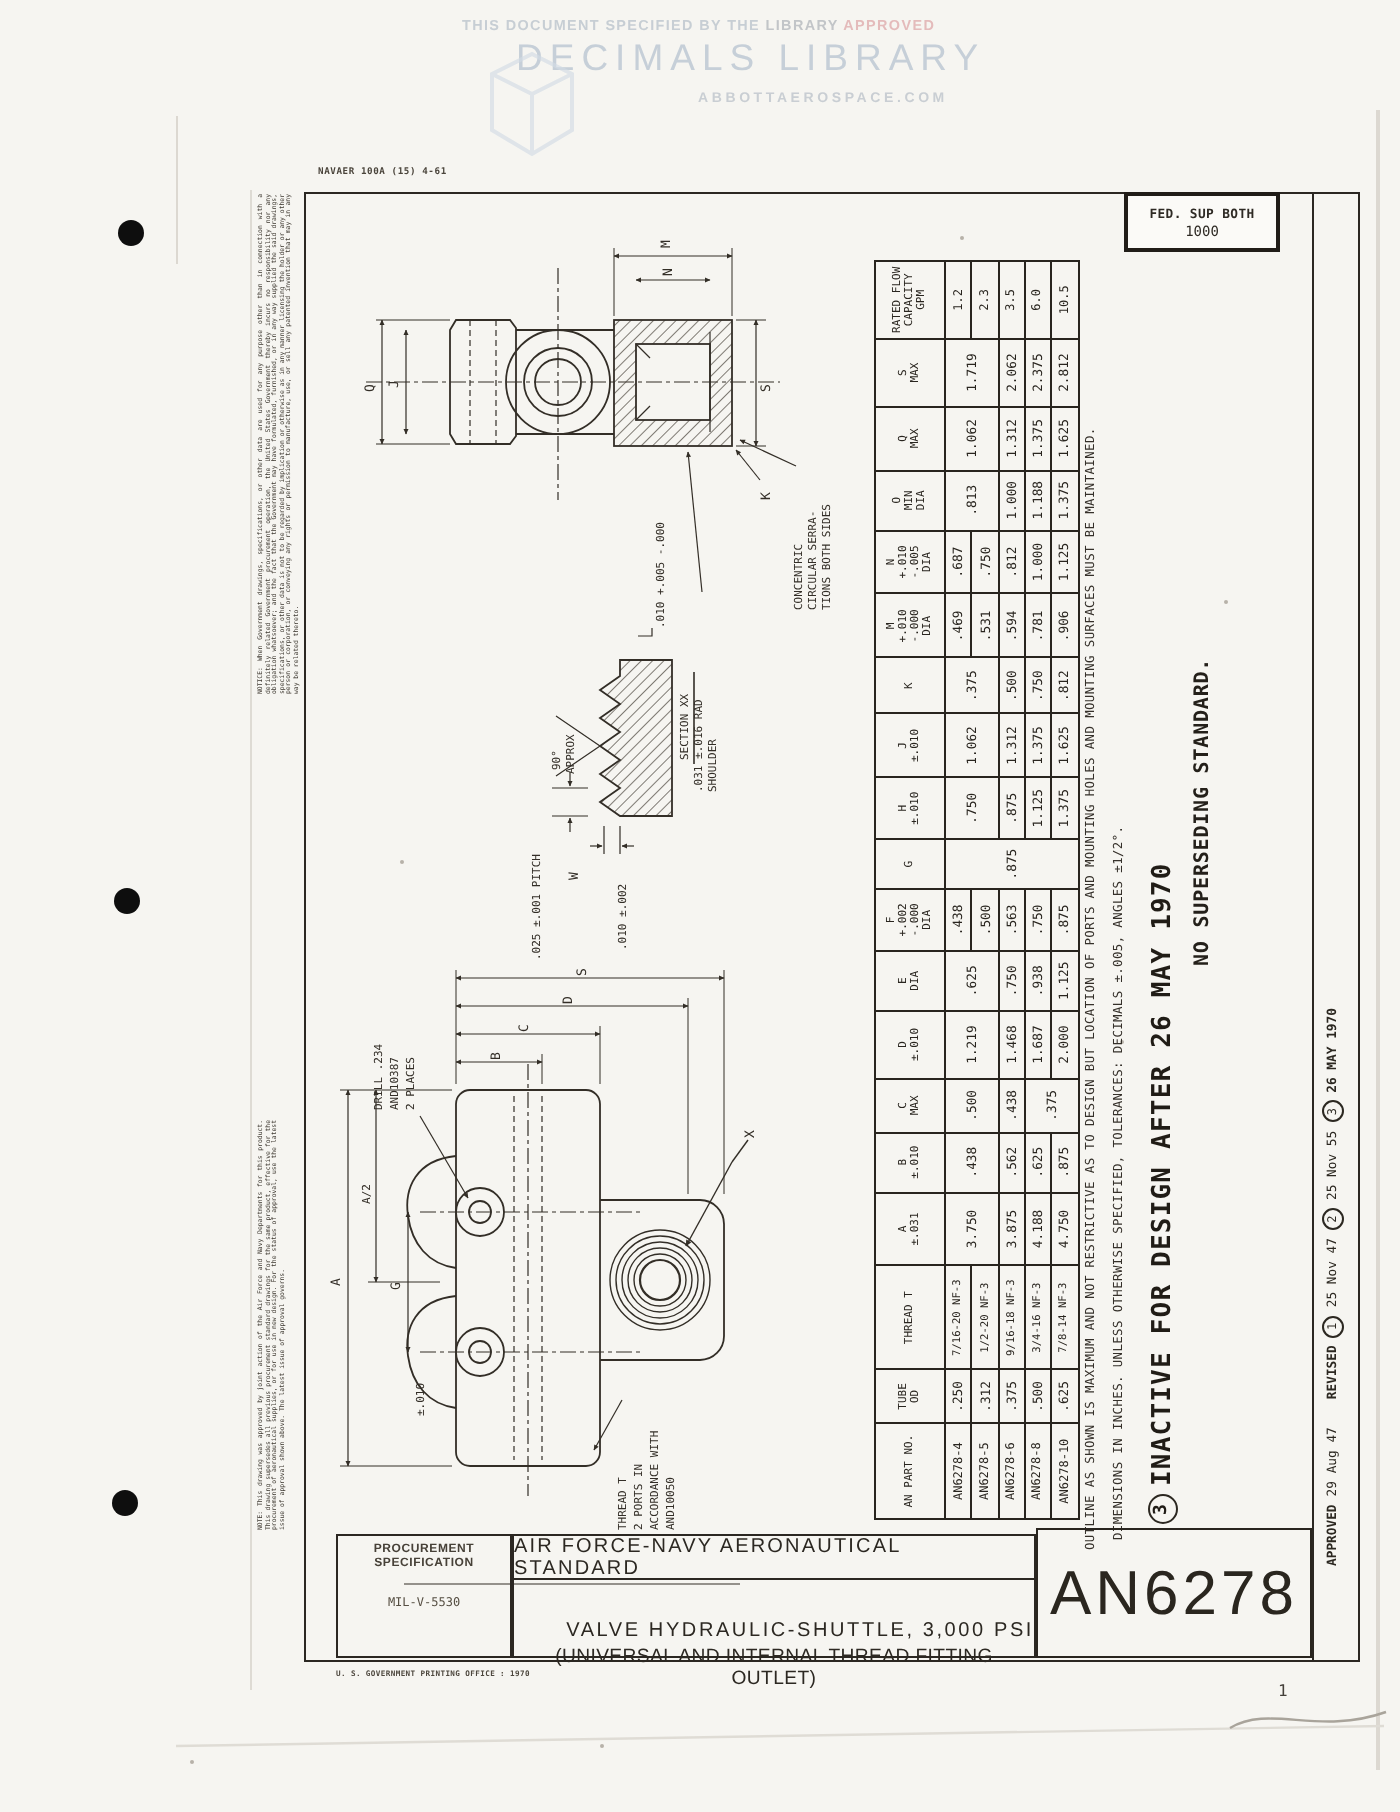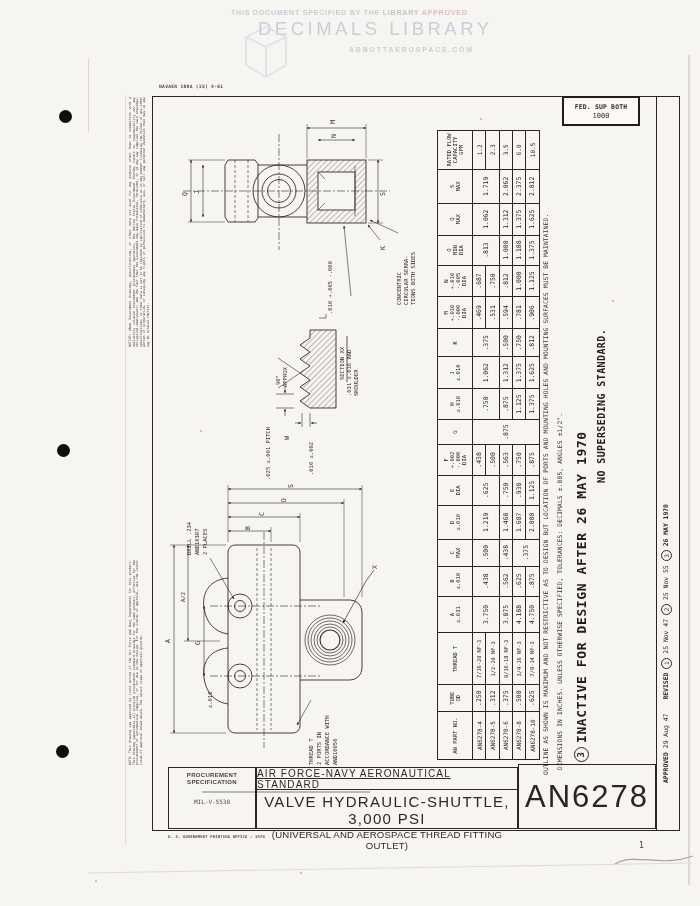--- a/index.html
+++ b/index.html
@@ -73,7 +73,7 @@
   .procbox .ps{margin-top:12px;font-size:6px;color:#564f43;}
   .mainbox{left:256px;top:767px;width:262px;height:62px;border:1.4px solid #2b2722;box-sizing:border-box;}
   .mainbox .r1{height:21px;border-bottom:1.2px solid #2b2722;display:flex;align-items:center;justify-content:center;
-               font-size:10px;letter-spacing:1.1px;color:#2c2822;text-decoration:underline;}
+               font-size:10px;letter-spacing:1.1px;color:#2c2822;}
   .mainbox .r2{margin-top:3px;text-align:center;font-size:15px;letter-spacing:1.3px;color:#2c2822;}
   .mainbox .r3{margin-top:2px;text-align:center;font-size:9.6px;letter-spacing:.2px;color:#2c2822;}
   .anbox{left:518px;top:764px;width:138px;height:65px;border:1.6px solid #29251f;box-sizing:border-box;

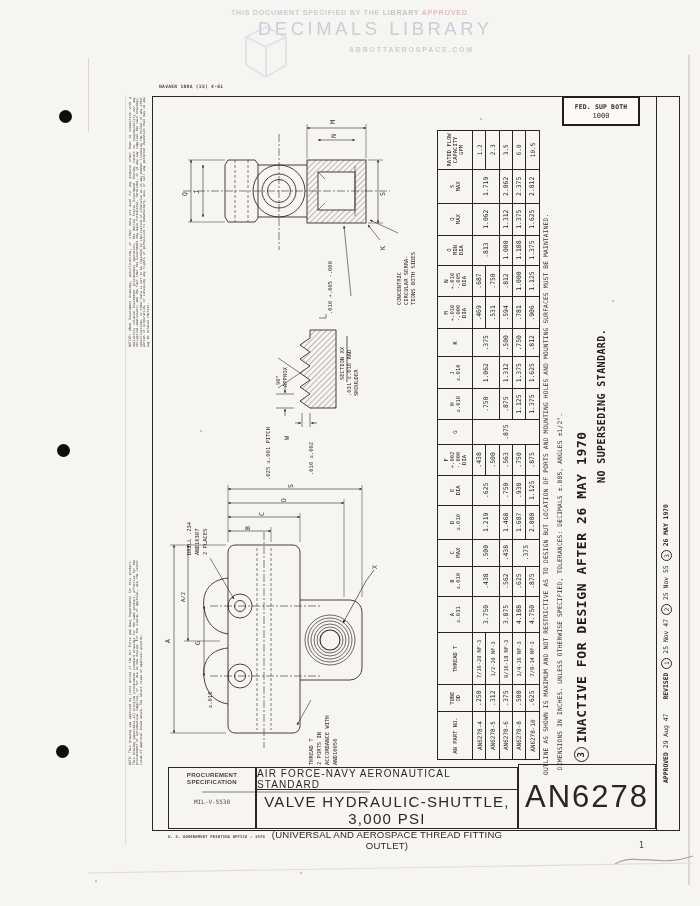--- a/index.html
+++ b/index.html
@@ -74,7 +74,7 @@
   .mainbox{left:256px;top:767px;width:262px;height:62px;border:1.4px solid #2b2722;box-sizing:border-box;}
   .mainbox .r1{height:21px;border-bottom:1.2px solid #2b2722;display:flex;align-items:center;justify-content:center;
                font-size:10px;letter-spacing:1.1px;color:#2c2822;}
-  .mainbox .r2{margin-top:3px;text-align:center;font-size:15px;letter-spacing:1.3px;color:#2c2822;}
+  .mainbox .r2{margin-top:20px;text-align:right;font-size:10px;letter-spacing:1.3px;color:#2c2822;}
   .mainbox .r3{margin-top:2px;text-align:center;font-size:9.6px;letter-spacing:.2px;color:#2c2822;}
   .anbox{left:518px;top:764px;width:138px;height:65px;border:1.6px solid #29251f;box-sizing:border-box;
          display:flex;align-items:center;justify-content:center;

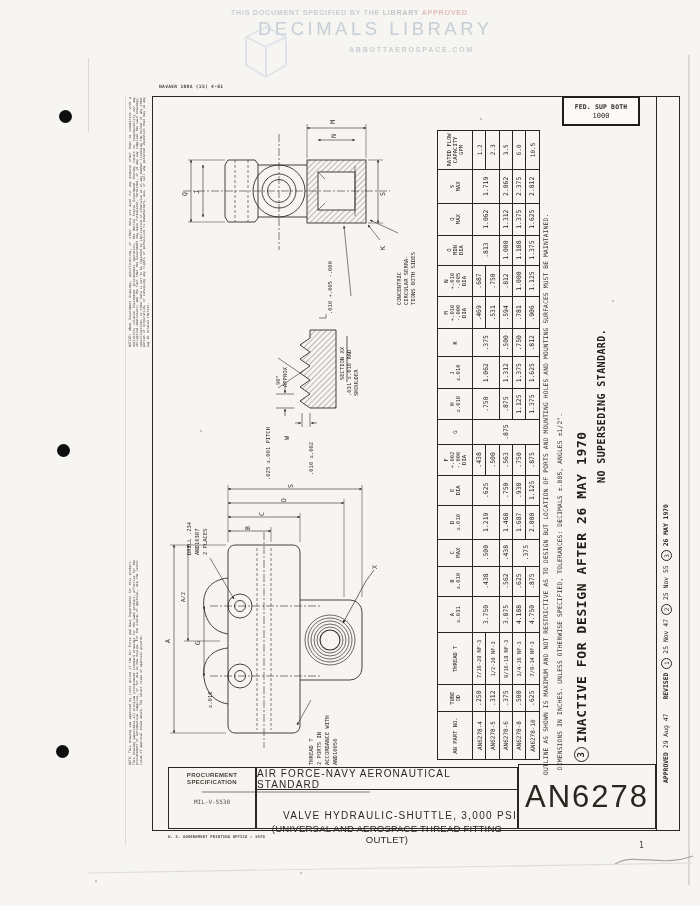--- a/index.html
+++ b/index.html
@@ -500,7 +500,7 @@
 <div class="abs mainbox">
   <div class="r1">AIR FORCE-NAVY AERONAUTICAL STANDARD</div>
   <div class="r2">VALVE  HYDRAULIC-SHUTTLE, 3,000  PSI</div>
-  <div class="r3">(UNIVERSAL AND AEROSPACE THREAD FITTING OUTLET)</div>
+  <div class="r3">(UNIVERSAL AND INTERNAL THREAD FITTING OUTLET)</div>
 </div>
 <div class="abs anbox">
   <span>AN6278</span>

